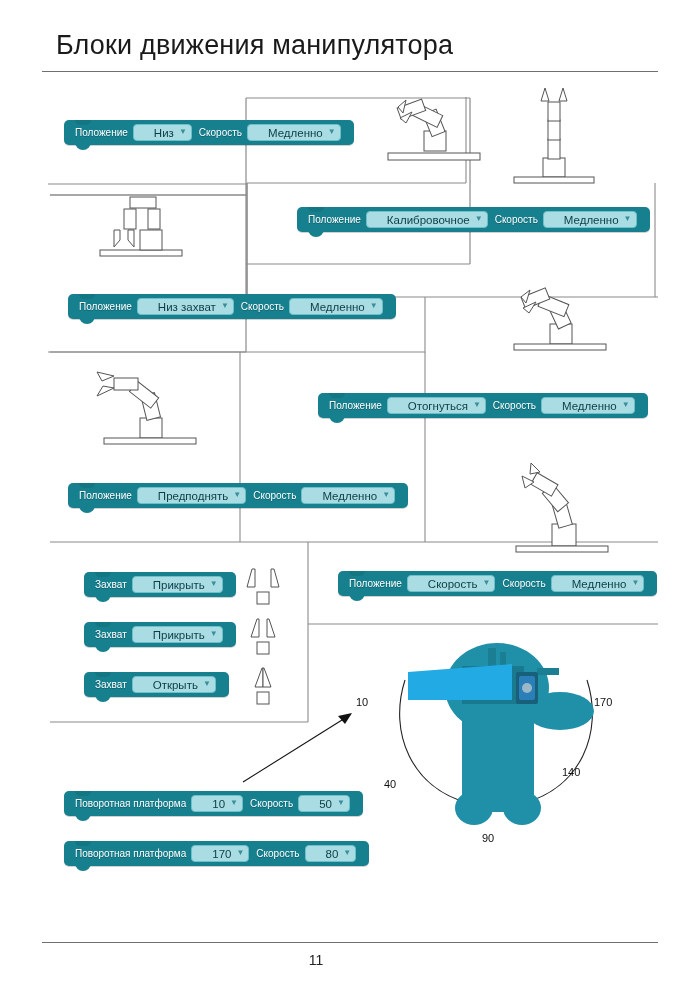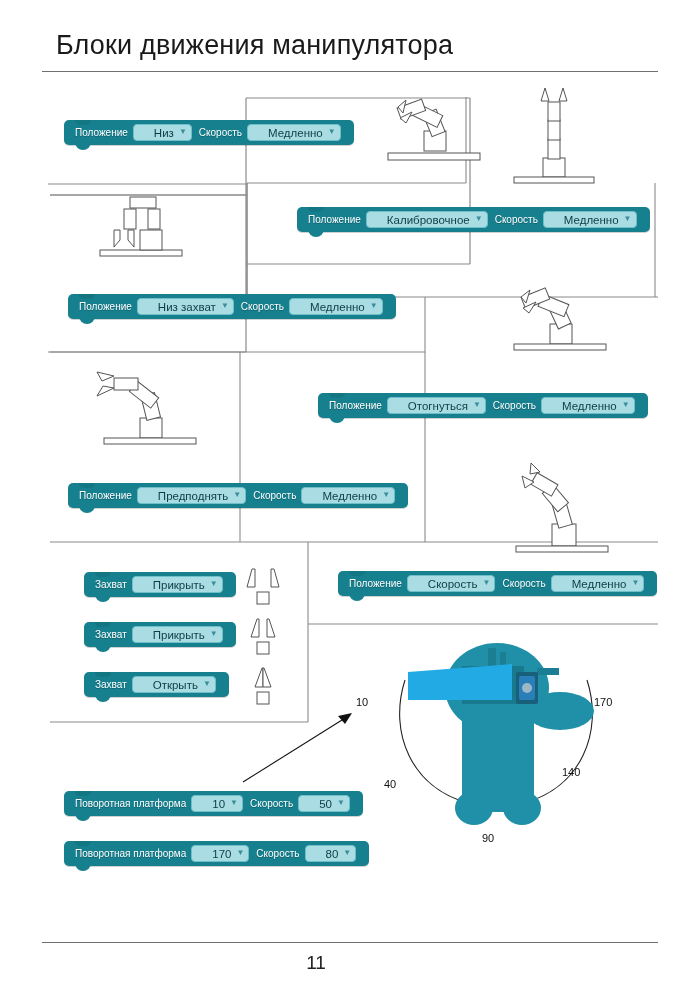--- a/index.html
+++ b/index.html
@@ -29,7 +29,7 @@
   }
   .page-num{
     position:absolute;left:0;top:952px;width:632px;text-align:center;
-    font-size:19px;color:#222;
+    font-size:14px;color:#222;
   }
 
   

